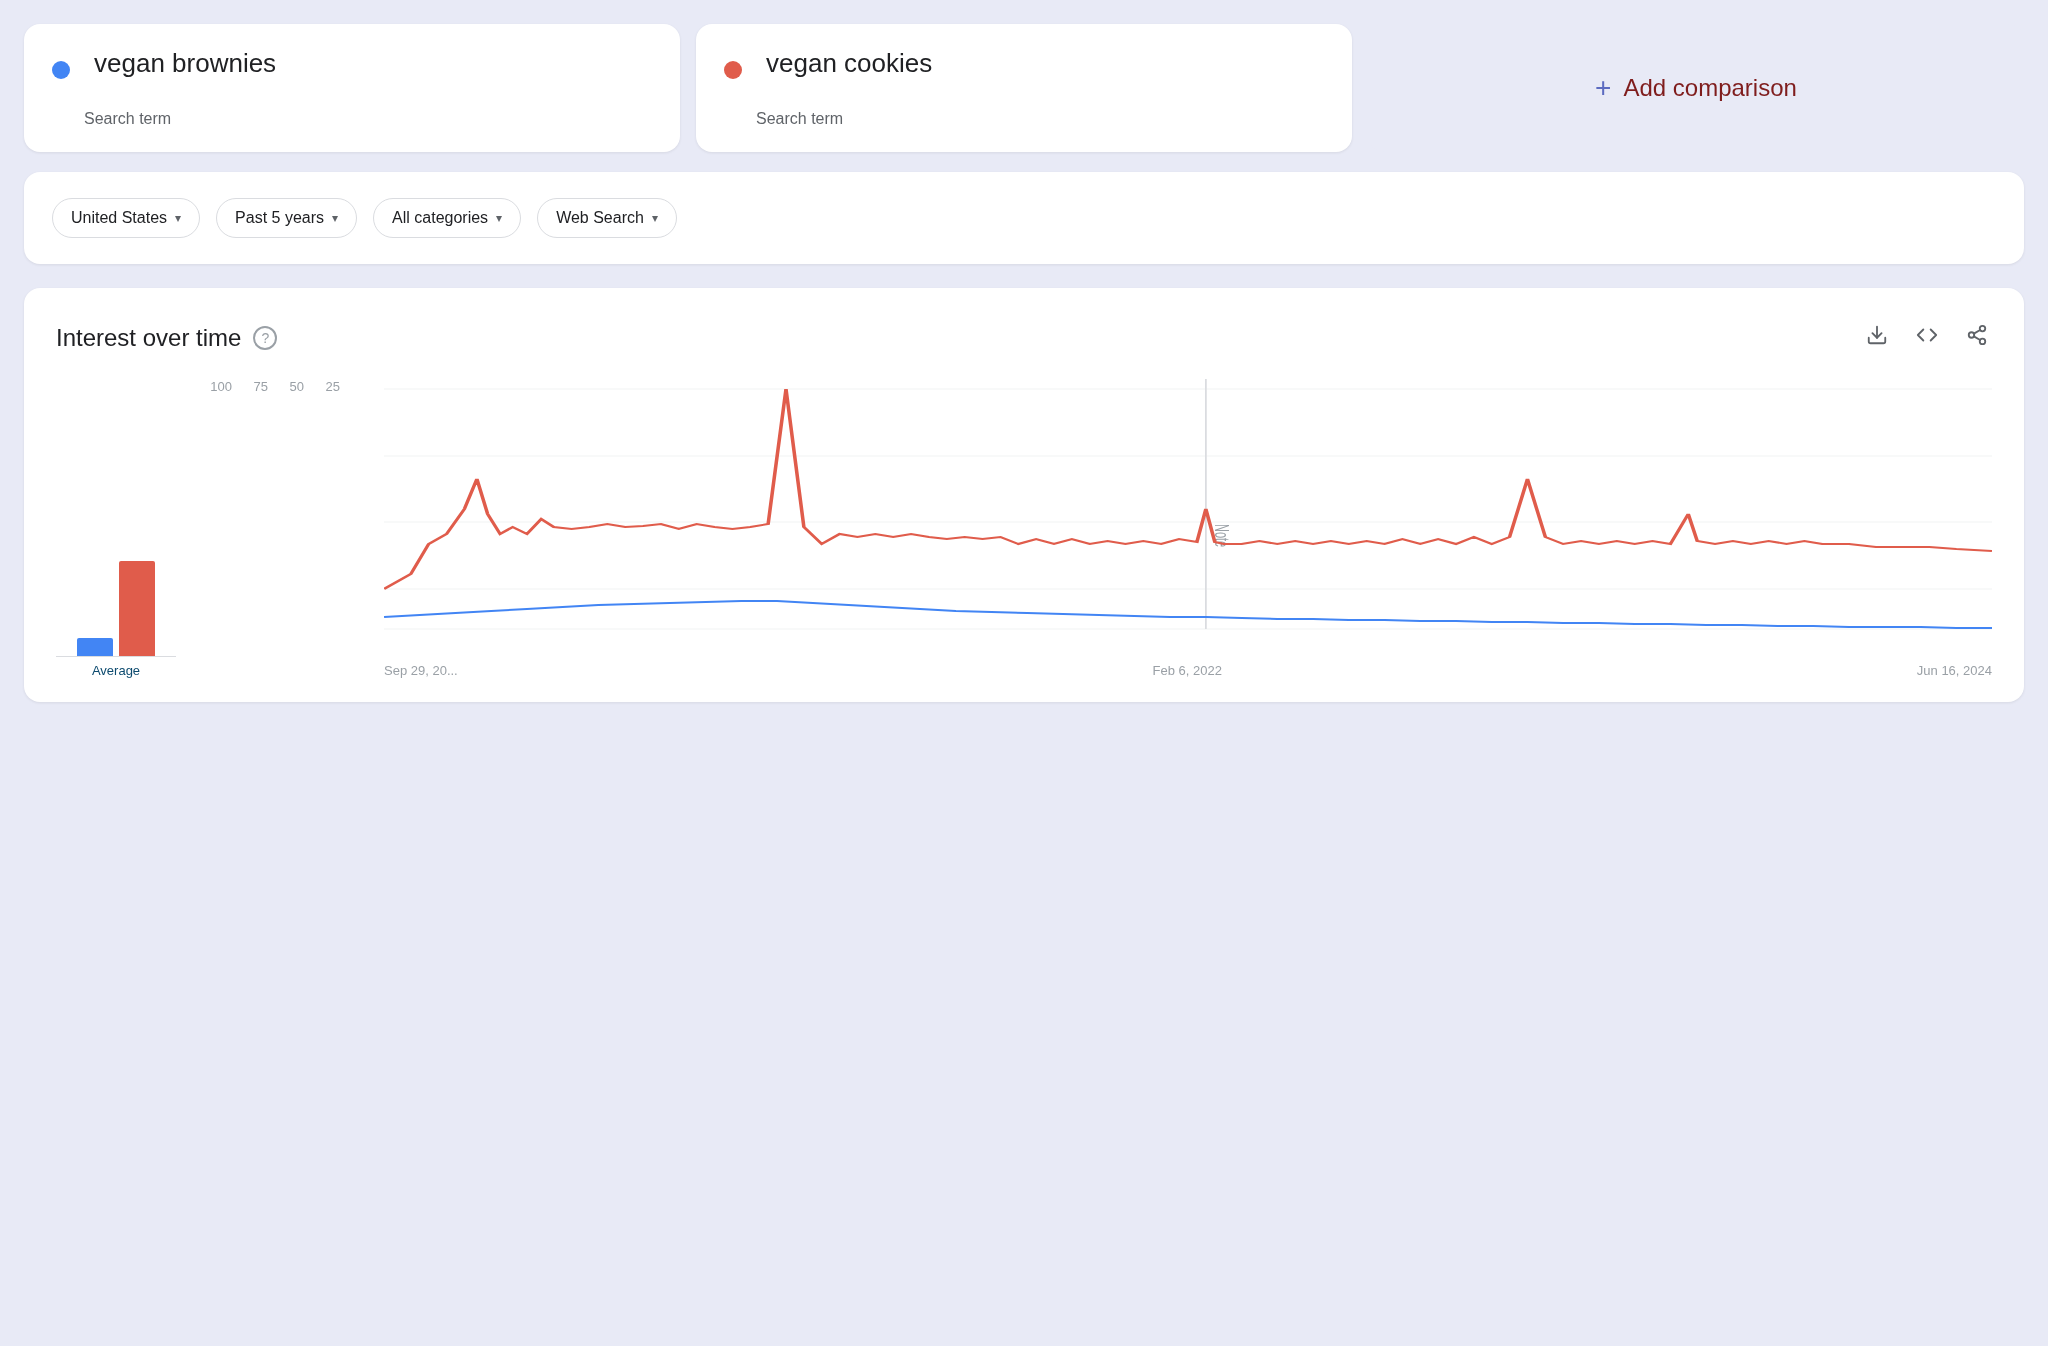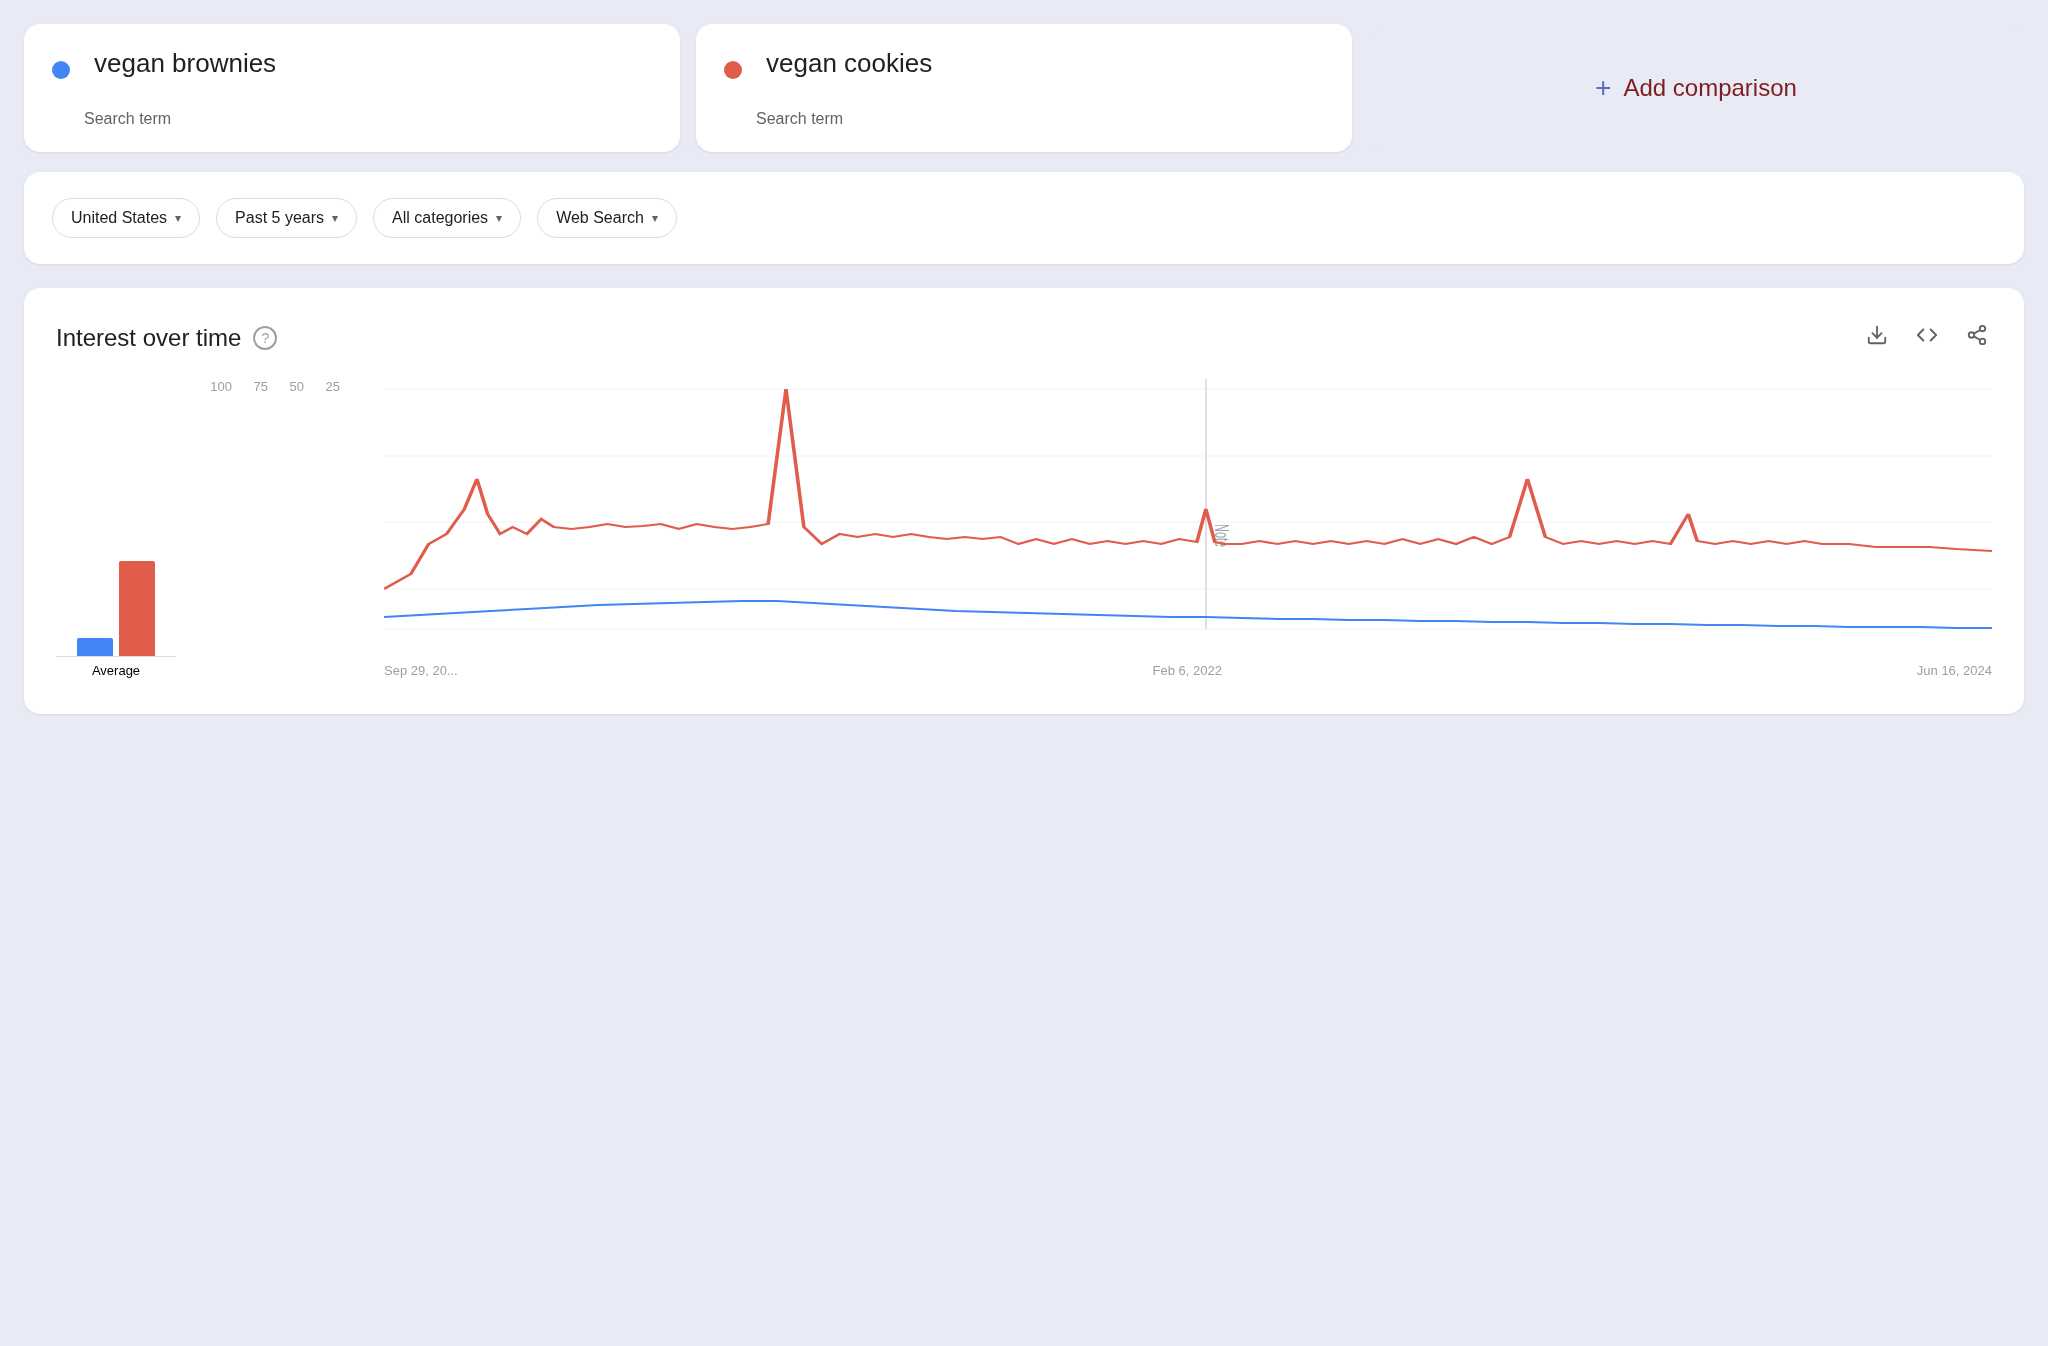--- a/index.html
+++ b/index.html
@@ -110,7 +110,7 @@
     .chart-card {
       background: #fff;
       border-radius: 16px;
-      padding: 32px 32px 36px;
+      padding: 32px 32px 24px;
       box-shadow: 0 1px 3px rgba(0,0,0,0.08);
     }
 

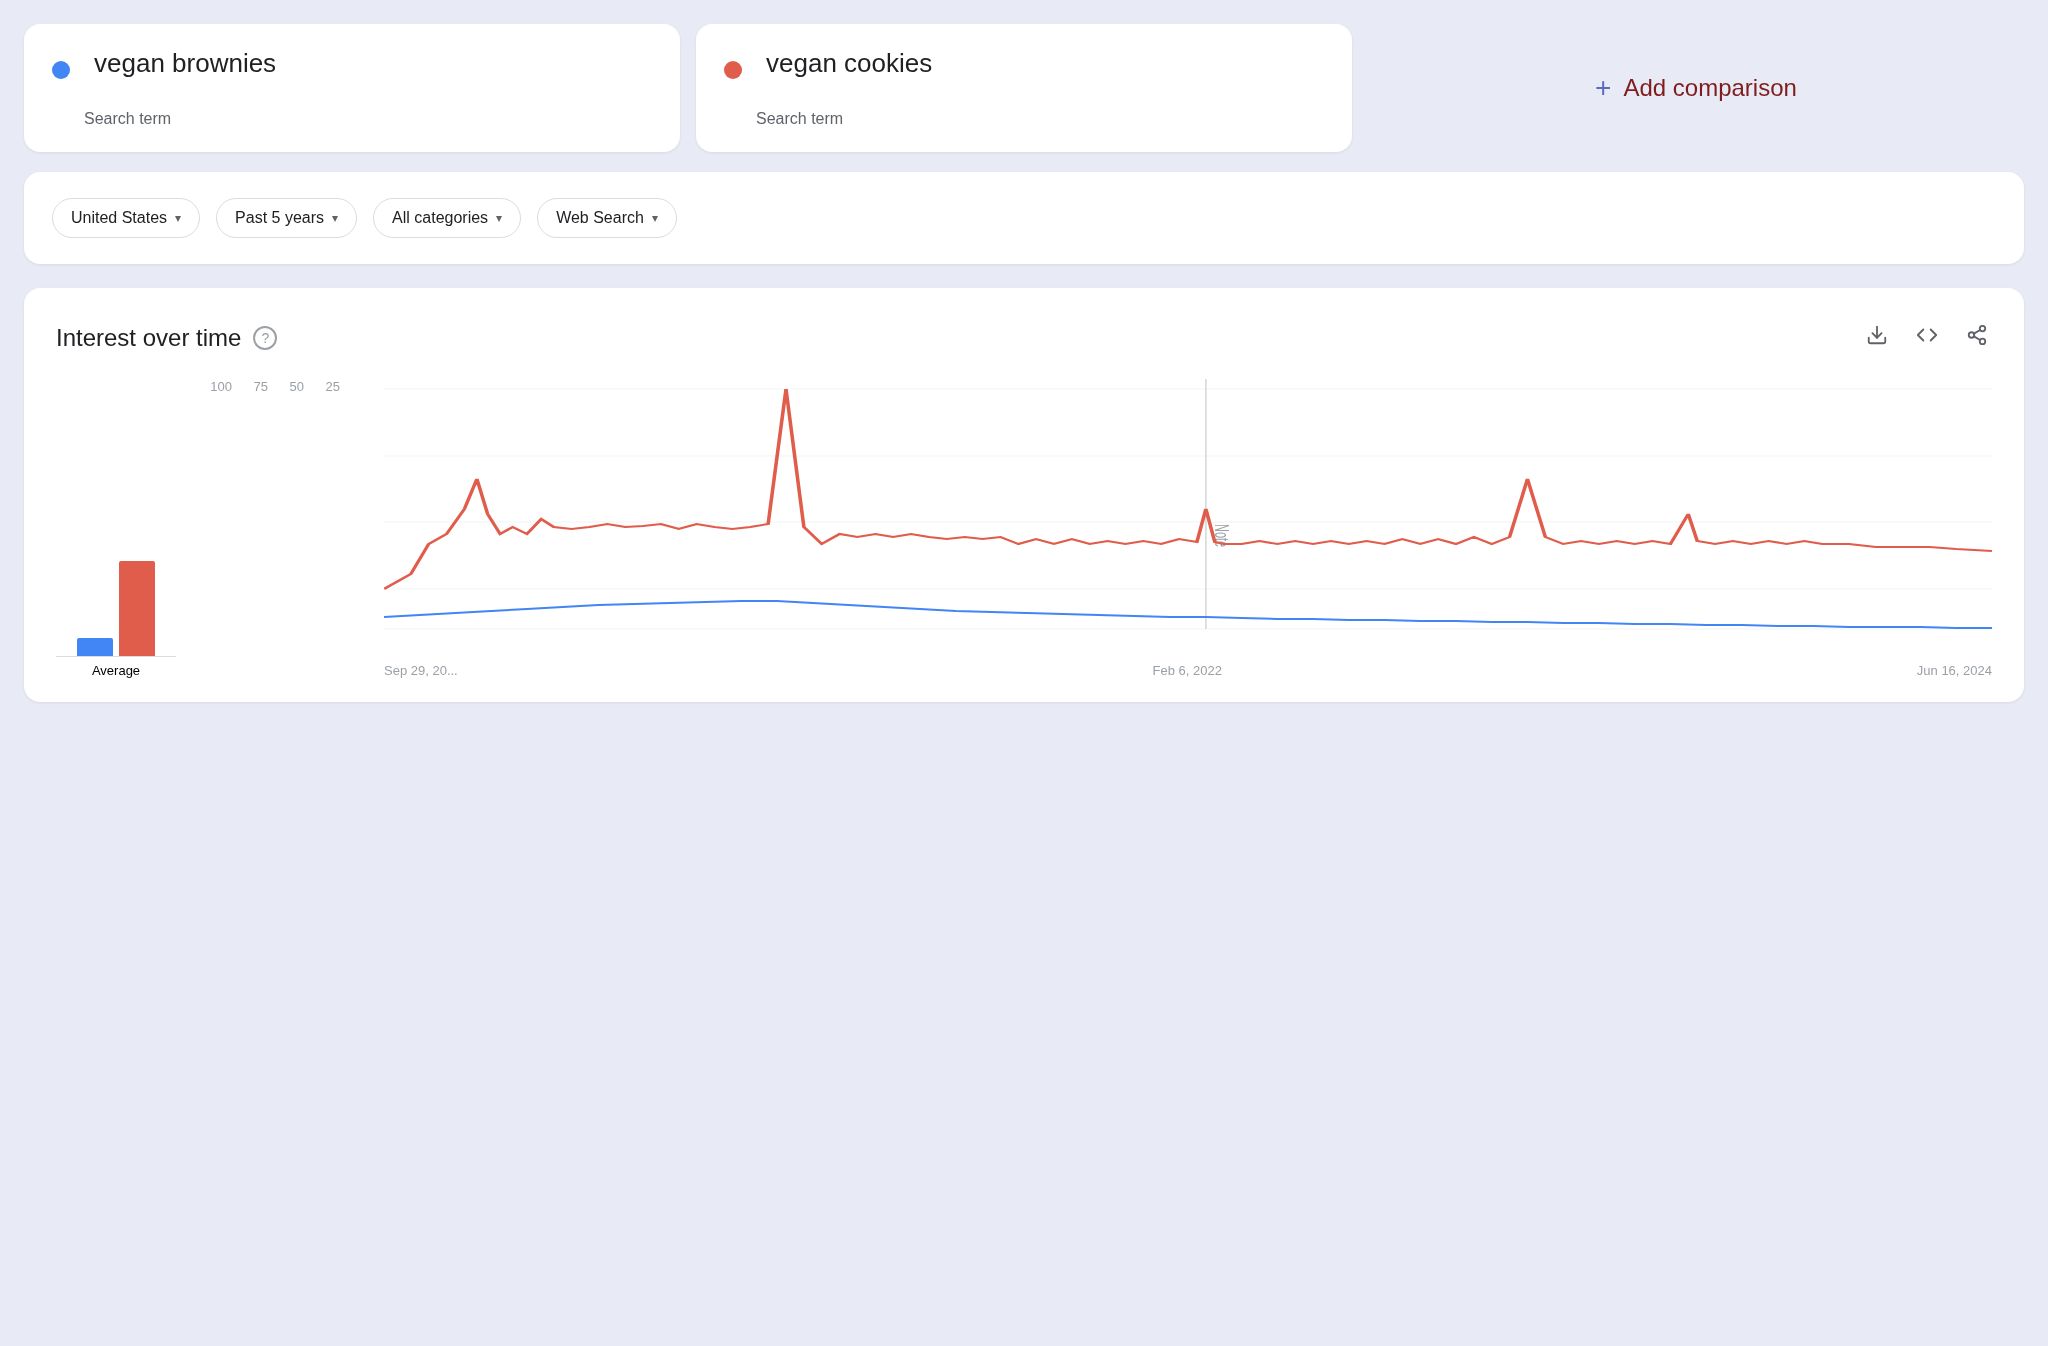--- a/index.html
+++ b/index.html
@@ -194,7 +194,7 @@
 
     .avg-label {
       font-size: 13px;
-      color: #000000;
+      color: #0c4a6e;
       margin-top: 6px;
       text-align: center;
     }

